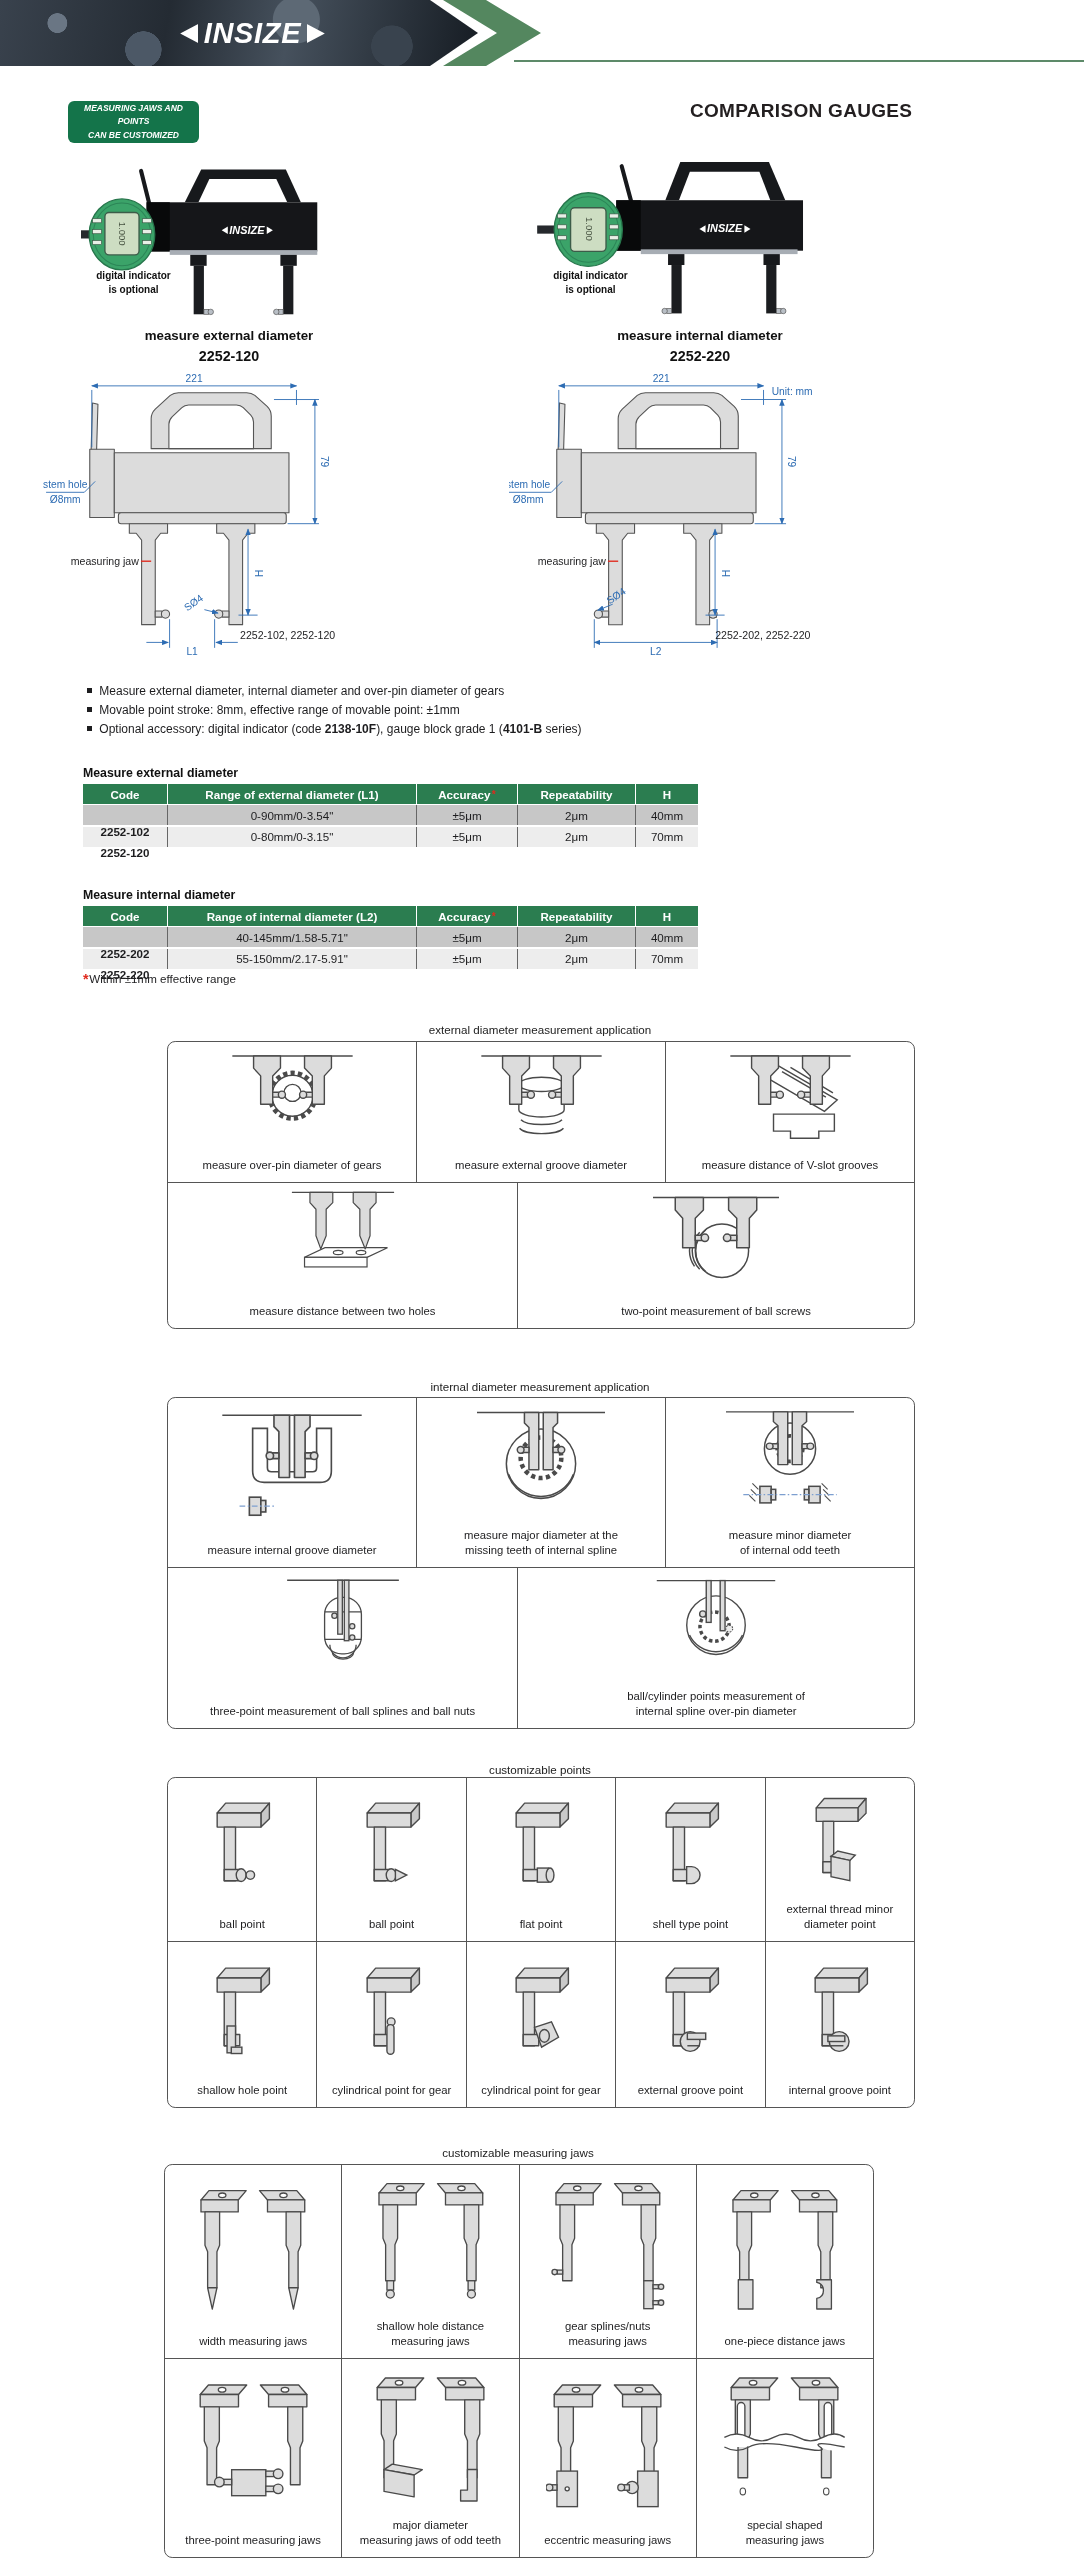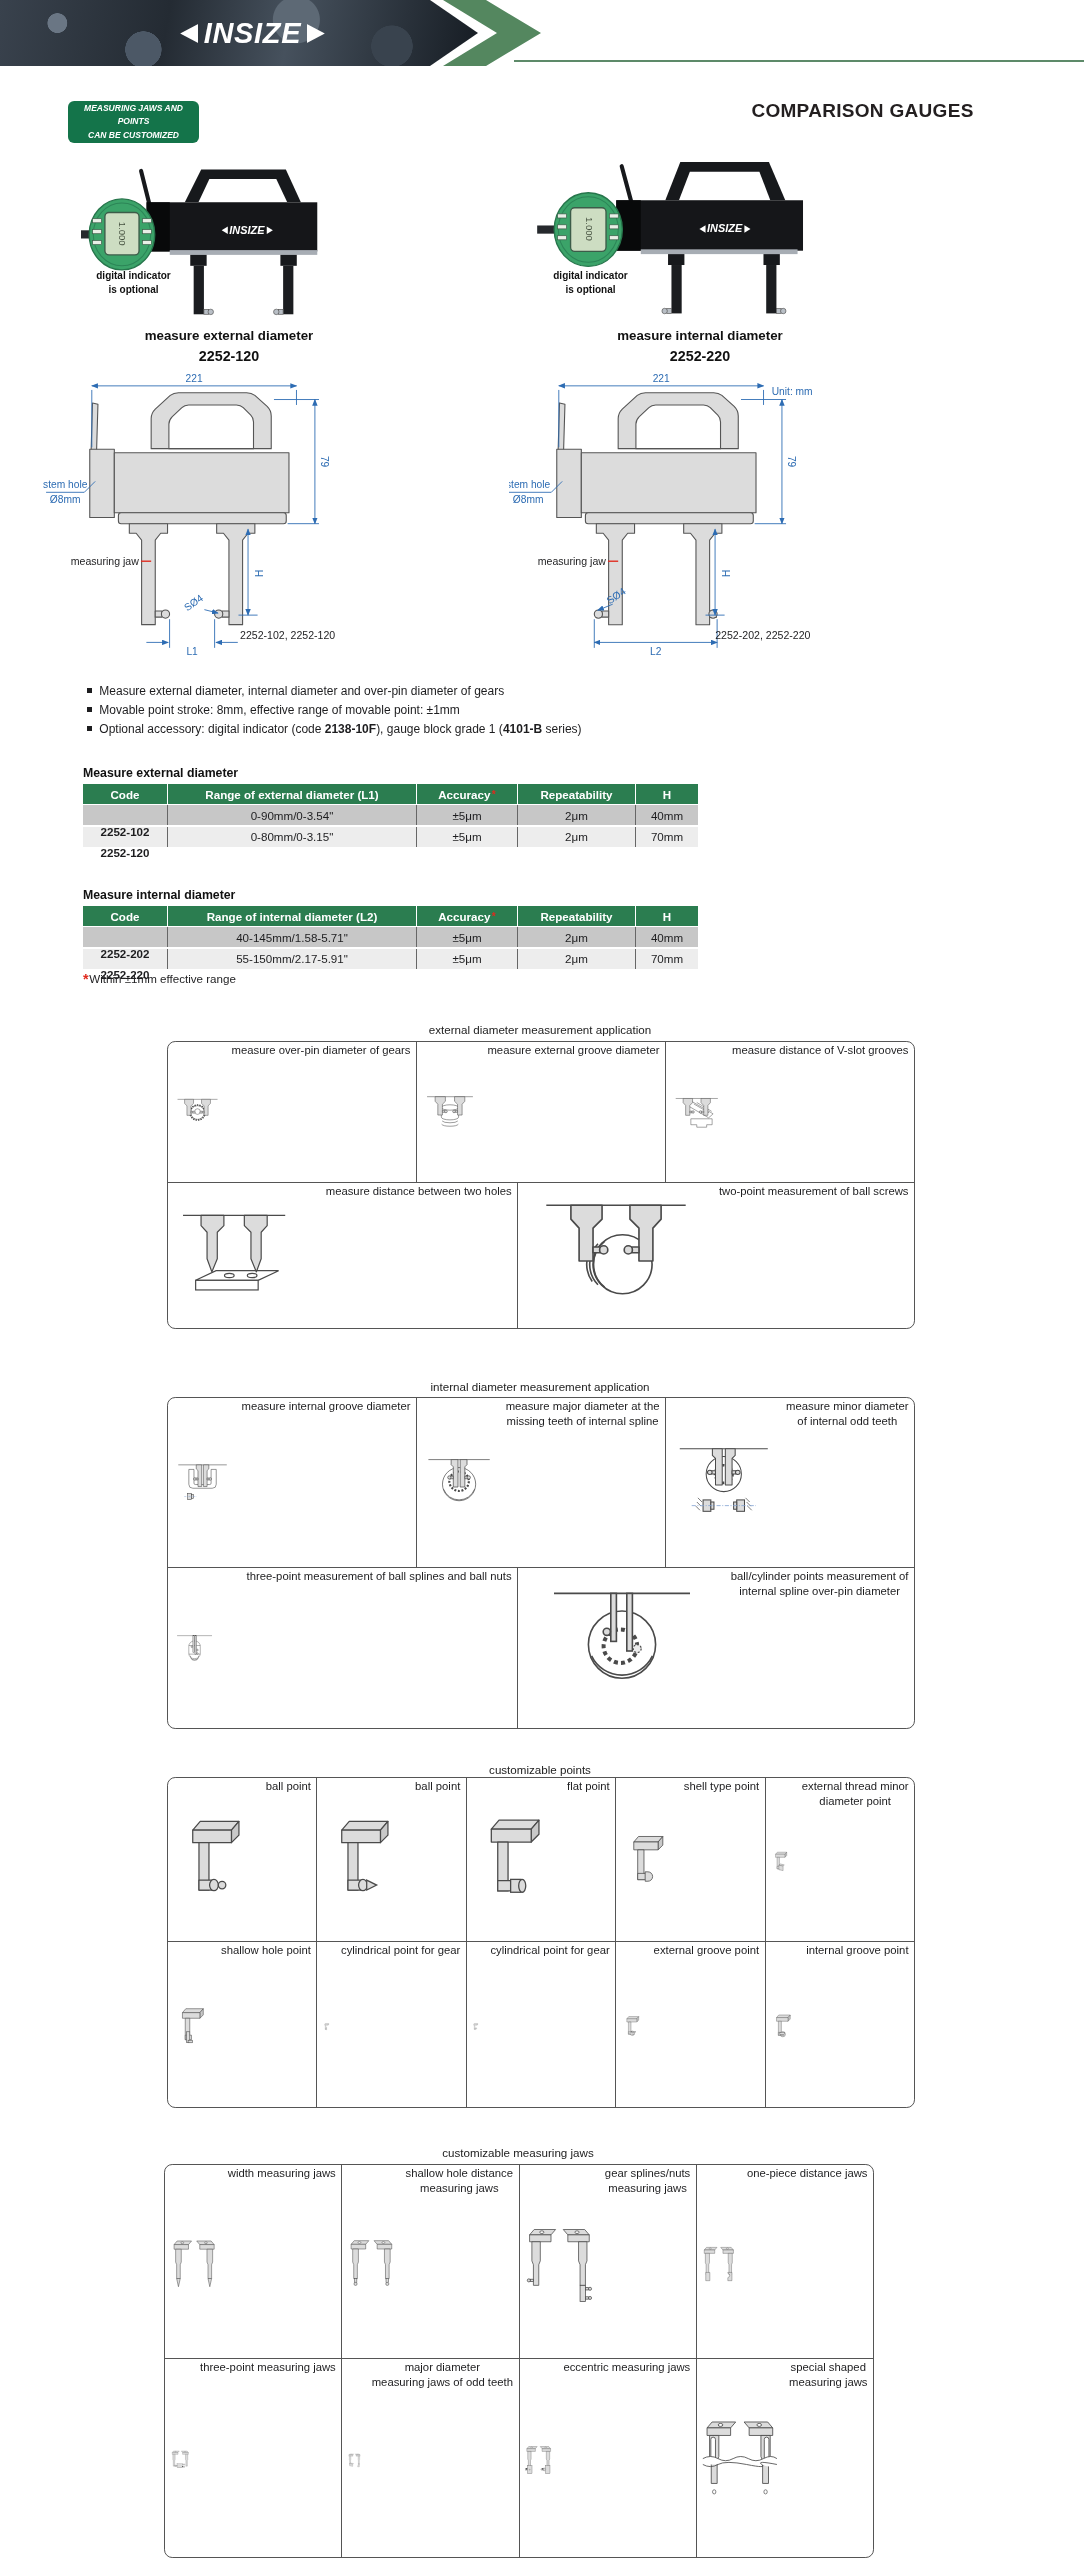--- a/index.html
+++ b/index.html
@@ -24,7 +24,7 @@
   .tri.l { clip-path:polygon(100% 0,100% 100%,0 50%); }
   .tri.r { clip-path:polygon(0 0,0 100%,100% 50%); }
   .hdr-rule { left:514px; top:60px; width:571px; height:2px; background:#5d8a69; }
-  .page-title { left:690px; top:100px; width:345px; text-align:center; font-size:19px; font-weight:bold; color:#231f20; letter-spacing:0.3px; }
+  .page-title { left:690px; top:100px; width:345px; text-align:left; font-size:19px; font-weight:bold; color:#231f20; letter-spacing:0.3px; }
   .badge { left:68px; top:101px; width:131px; height:42px; background:#14744a; border-radius:6.1px;
            color:#fff; font-weight:bold; font-size:8.5px; text-align:center;
            display:flex; flex-direction:column; justify-content:center; line-height:1.55;font-style:italic; }

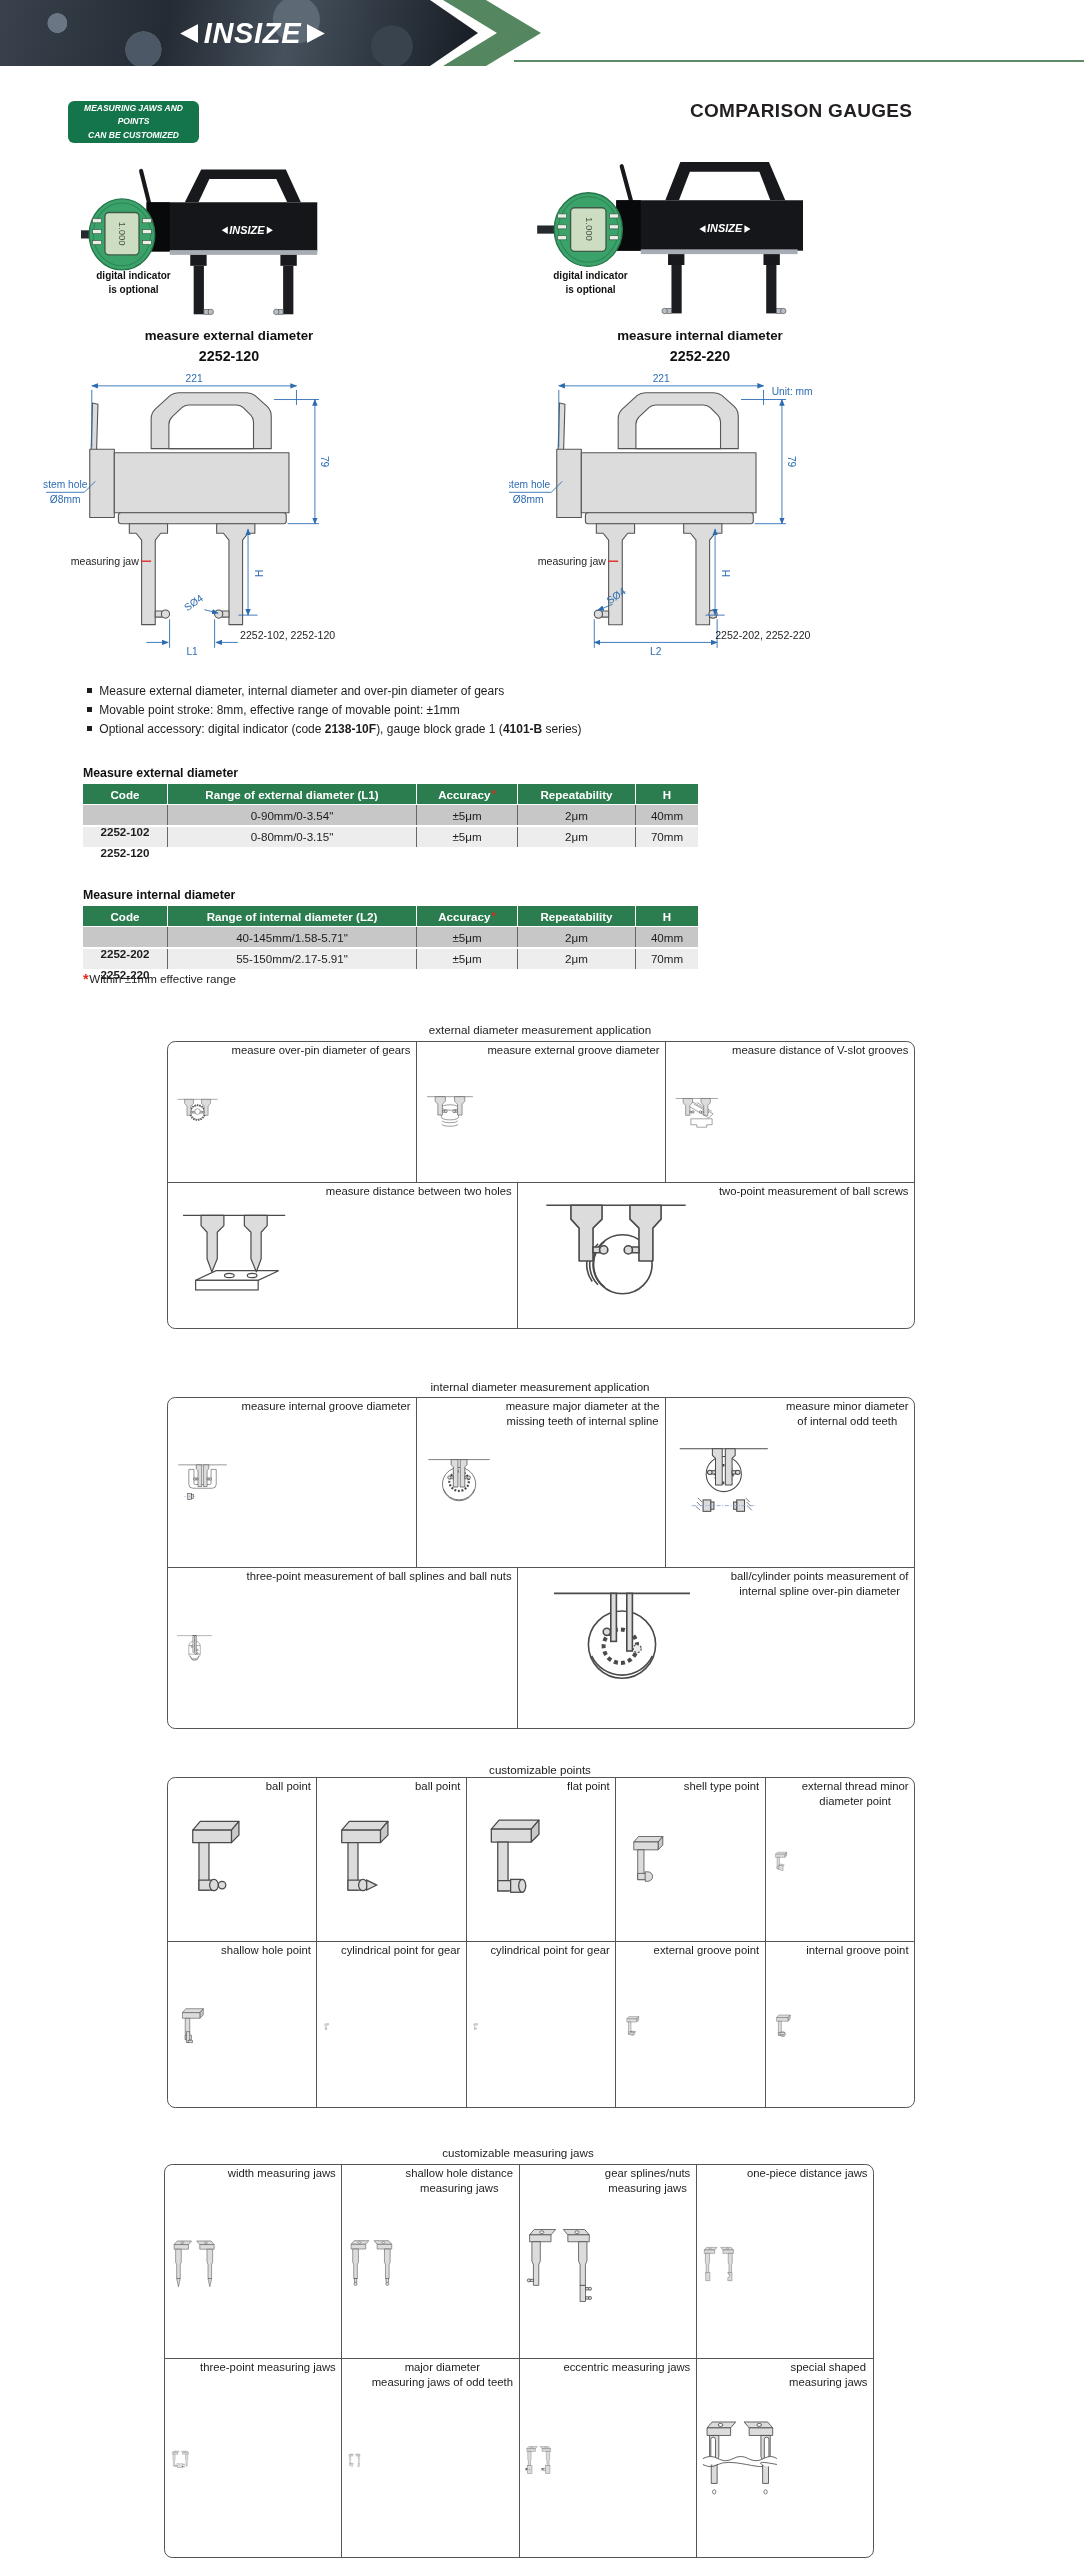--- a/index.html
+++ b/index.html
@@ -62,7 +62,7 @@
   .grid-wrap { position:absolute; border:1px solid #555; border-radius:8.2px; overflow:hidden; background:#fff; }
   .grow { display:flex; }
   .grow + .grow { border-top:1px solid #555; }
-  .grow .cell { flex:1; position:relative; display:flex; flex-direction:row; min-width:0; }
+  .grow .cell { flex:1; position:relative; display:flex; flex-direction:column; min-width:0; }
   .grow .cell + .cell { border-left:1px solid #555; }
   .cell .art { flex:1; display:flex; align-items:center; justify-content:center; padding:6.8px 5.5px 1.4px; min-height:0; }
   .cell .art svg { max-width:100%; max-height:100%; }

